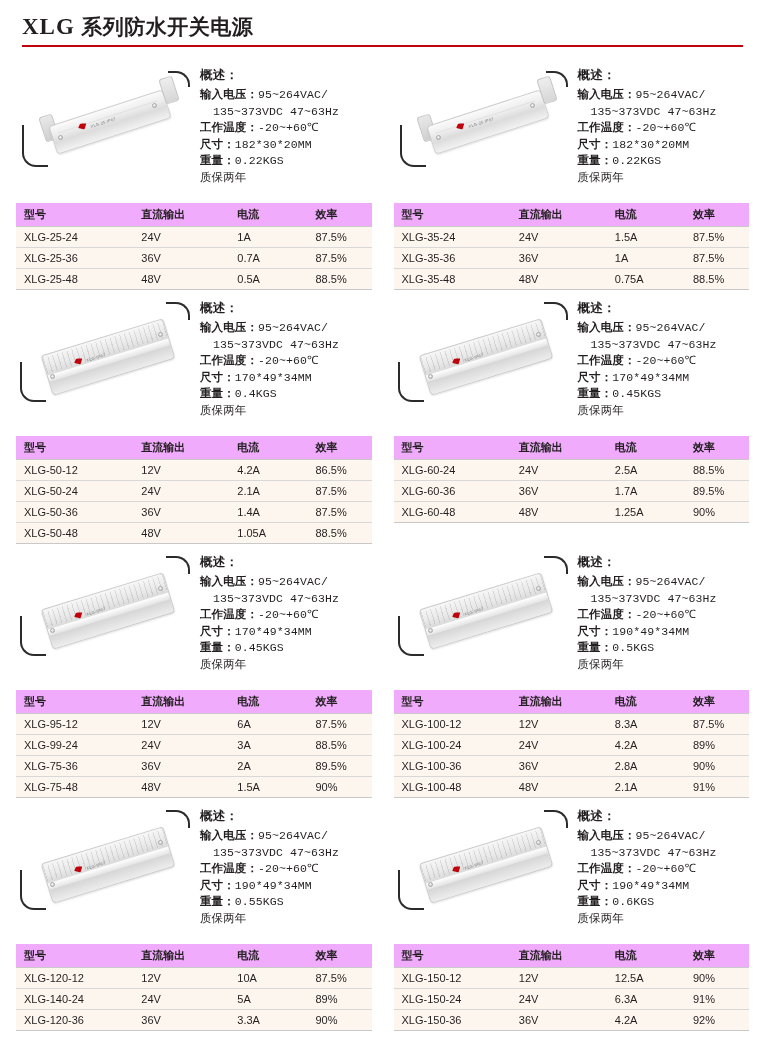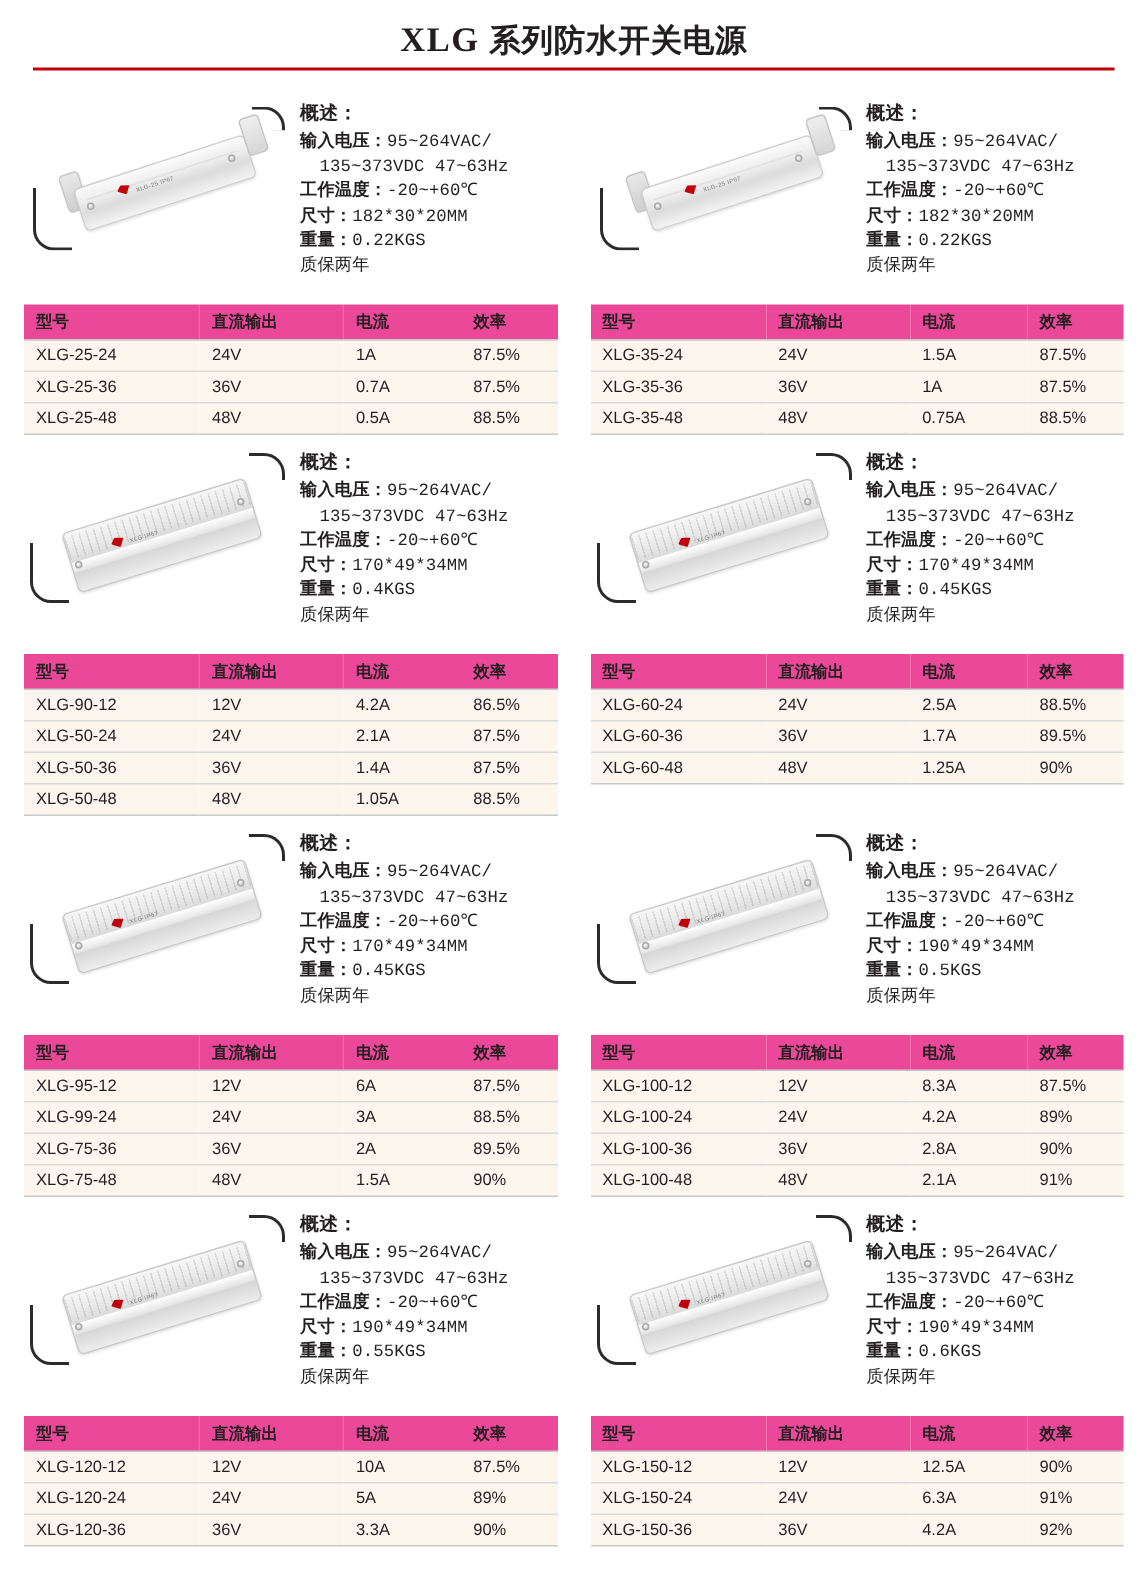--- a/index.html
+++ b/index.html
@@ -24,7 +24,6 @@
   
   .header {
     padding: 0 6px 6px 6px;
-    text-align: center;
   }
   .header-title {
     font-size: 21px;

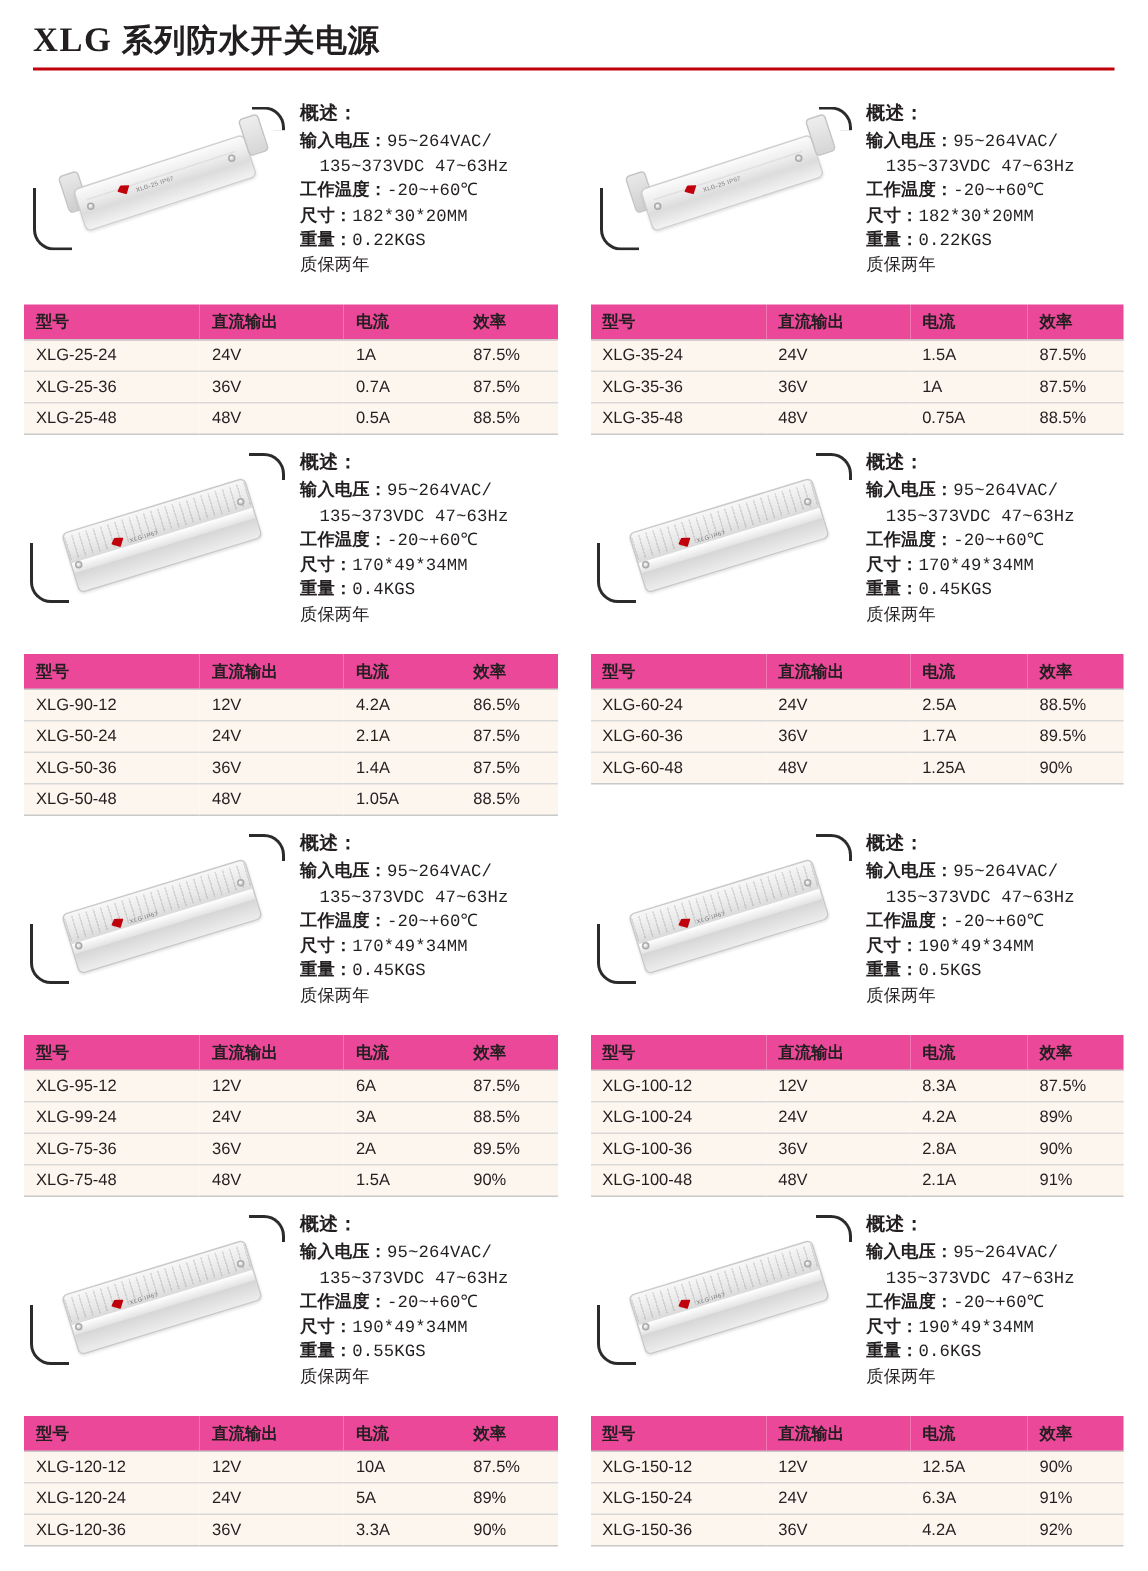--- a/index.html
+++ b/index.html
@@ -104,7 +104,7 @@
     font-size: 11px;
     padding: 4px 0 4px 8px;
     border-bottom: 1px solid #c9c9c9;
-    background: #ec4899;
+    background: #f0abfc;
     white-space: nowrap;
   }
   table.model-table td {

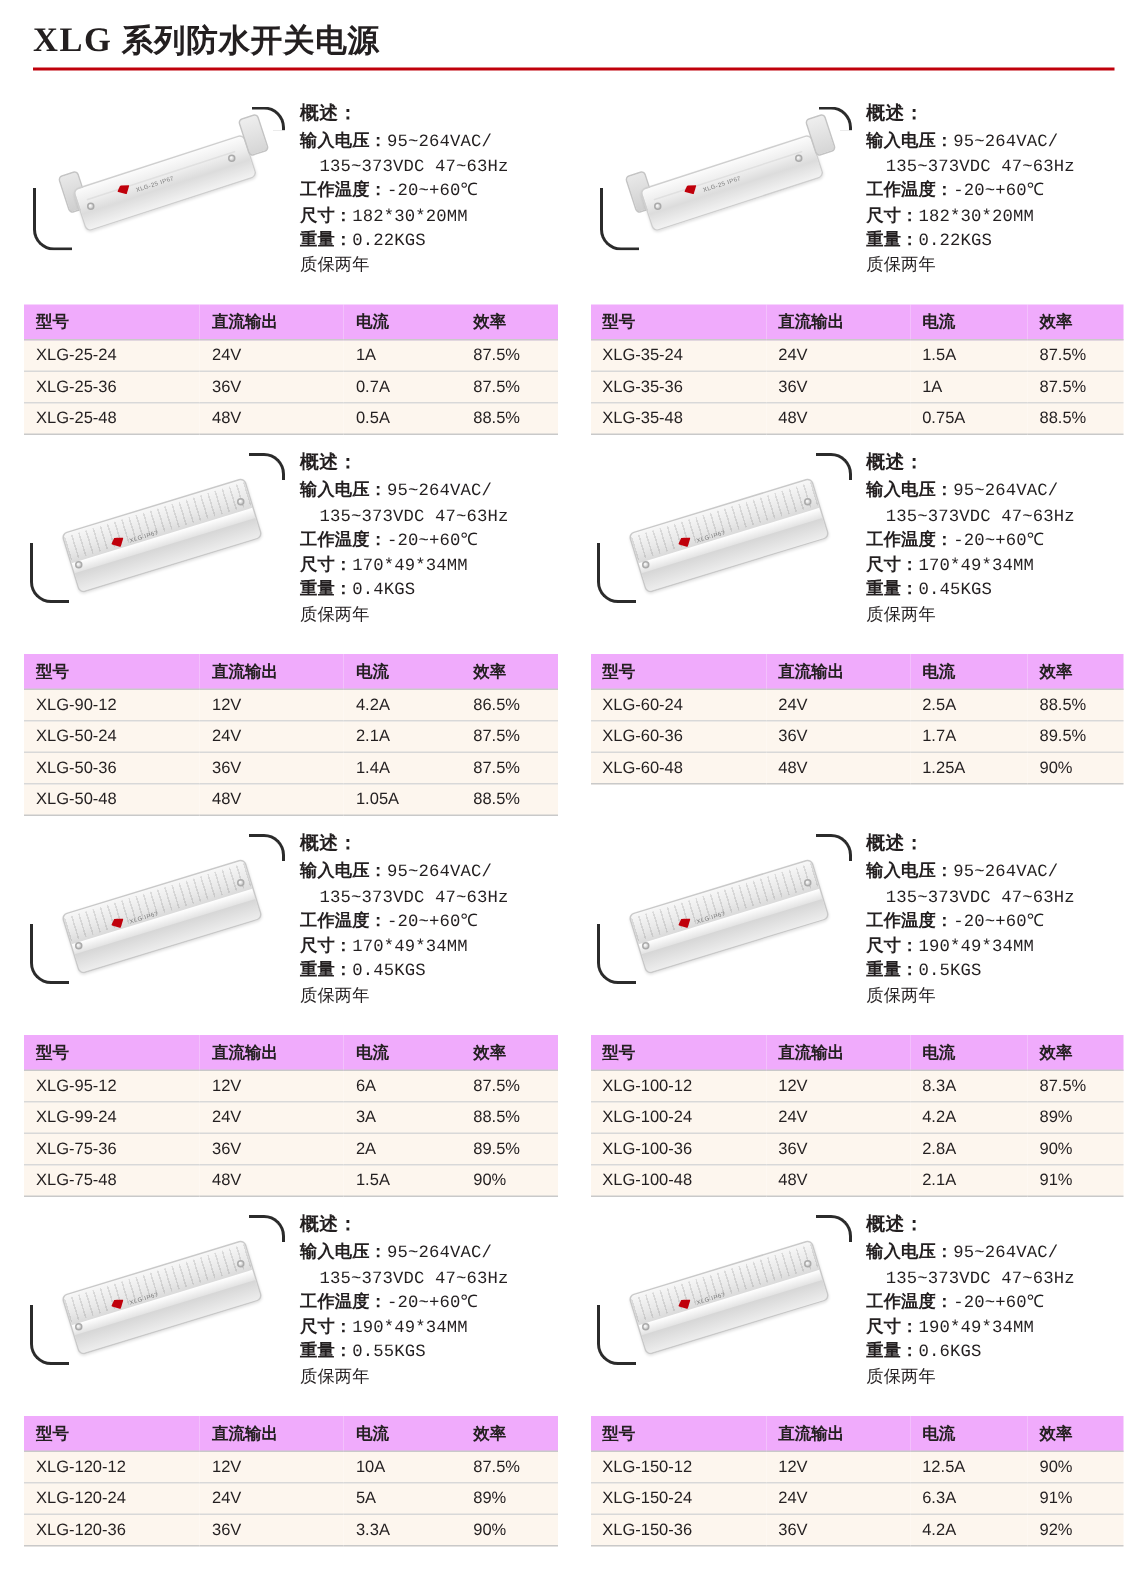--- a/index.html
+++ b/index.html
@@ -403,7 +403,7 @@
           </thead>
       <tbody>
             <tr>
-              <td>XLG-90-12</td>
+              <td>XLG-50-12</td>
               <td>12V</td>
               <td>4.2A</td>
               <td>86.5%</td>

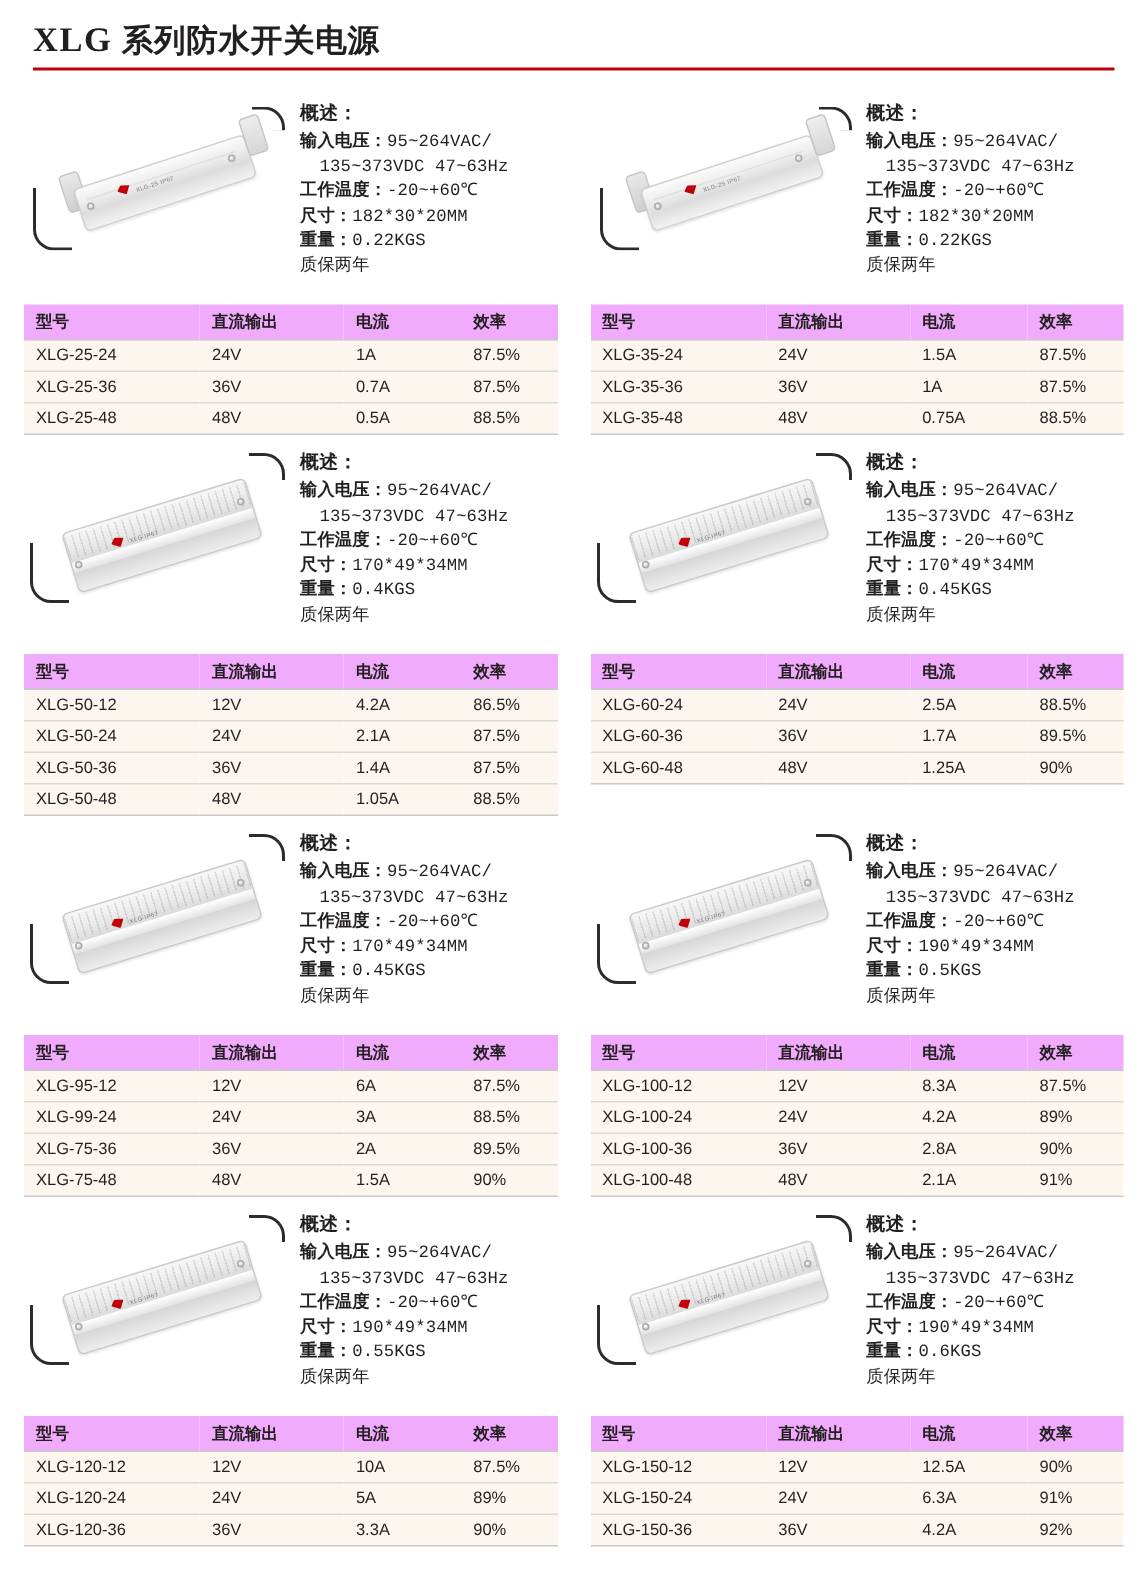--- a/index.html
+++ b/index.html
@@ -687,7 +687,7 @@
               <td>87.5%</td>
             </tr>
             <tr>
-              <td>XLG-120-24</td>
+              <td>XLG-140-24</td>
               <td>24V</td>
               <td>5A</td>
               <td>89%</td>

